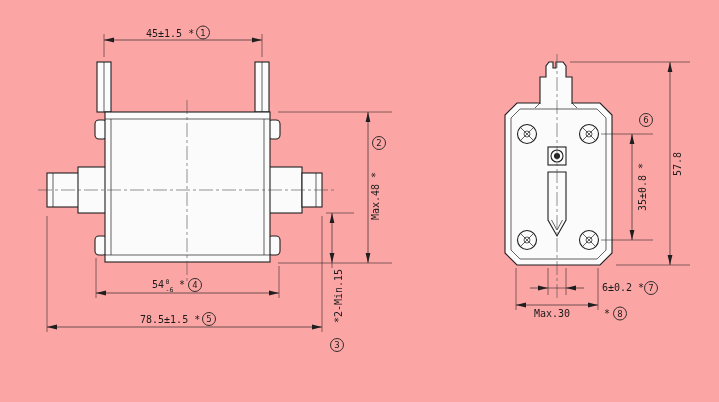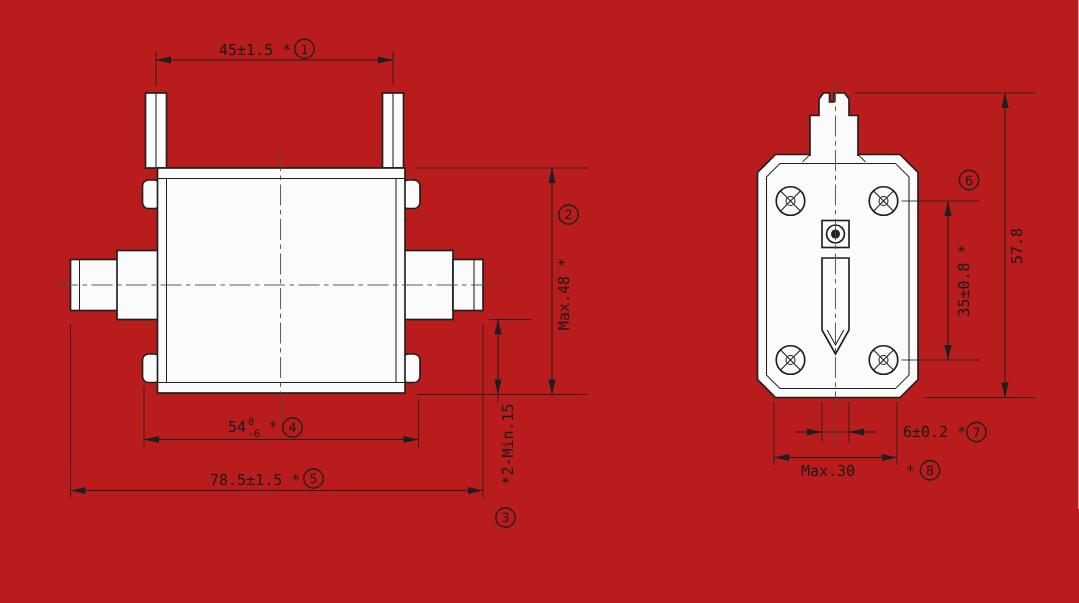--- a/index.html
+++ b/index.html
@@ -3,7 +3,7 @@
 <meta charset="utf-8">
 <style>
   html,body{margin:0;padding:0;background:#fdfdfd;}
-  #screen{position:relative;width:719px;height:402px;background:#b91c1c;overflow:hidden;
+  #screen{position:relative;width:719px;height:402px;background:#fca5a5;overflow:hidden;
           font-family:"DejaVu Sans", sans-serif;}
   svg{position:absolute;left:0;top:0;}
   svg text{font-family:"DejaVu Sans Mono", monospace;font-size:10px;fill:#1a1a1a;}

